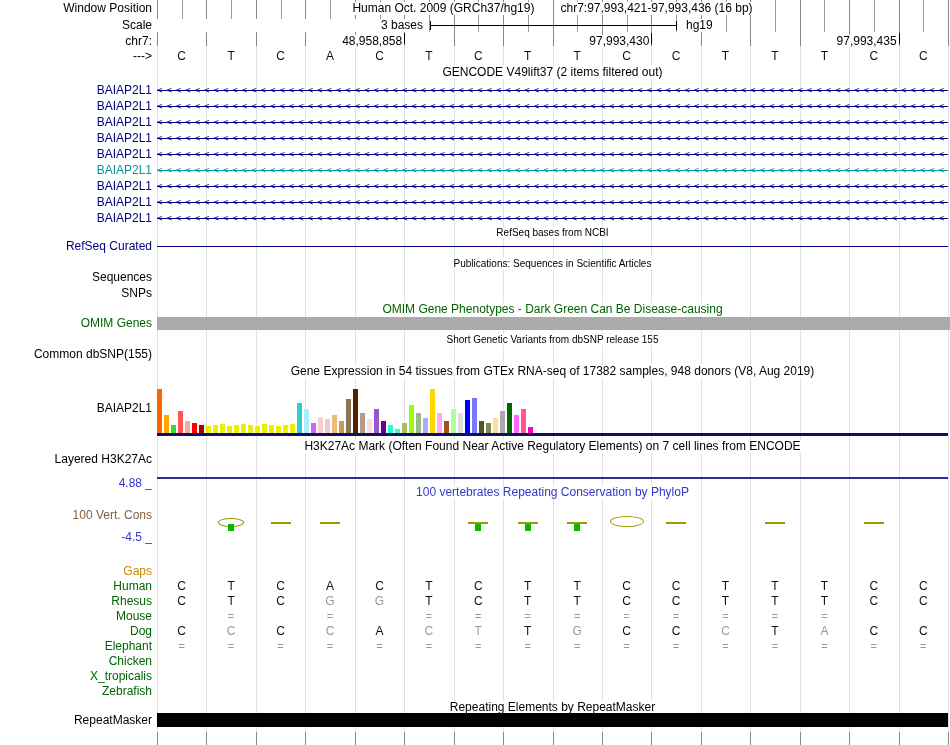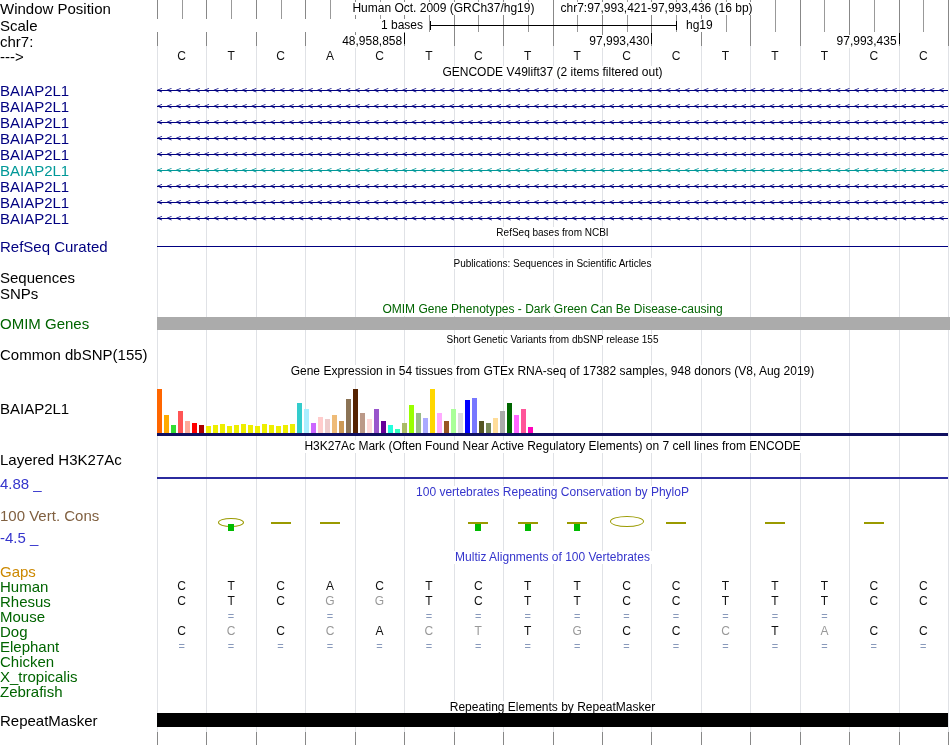--- a/index.html
+++ b/index.html
@@ -6,7 +6,7 @@
   body { background:#fff; font-family:"Liberation Sans","DejaVu Sans",sans-serif; }
   #browser { position:relative; width:950px; height:745px; background:#fff; color:#000; overflow:hidden; }
   #browser div { position:absolute; }
-  .lab { left:0; width:152px; font-size:15px; line-height:13px; white-space:nowrap; }
+  .lab { left:0; width:152px; text-align:right; font-size:12px; line-height:13px; white-space:nowrap; }
   .title { left:157px; width:791px; text-align:center; font-size:12px; line-height:13px; white-space:nowrap; }
   .title span { background:#fff; padding:0 6px; display:inline-block; }
   .title span + span { margin-left:14px; }

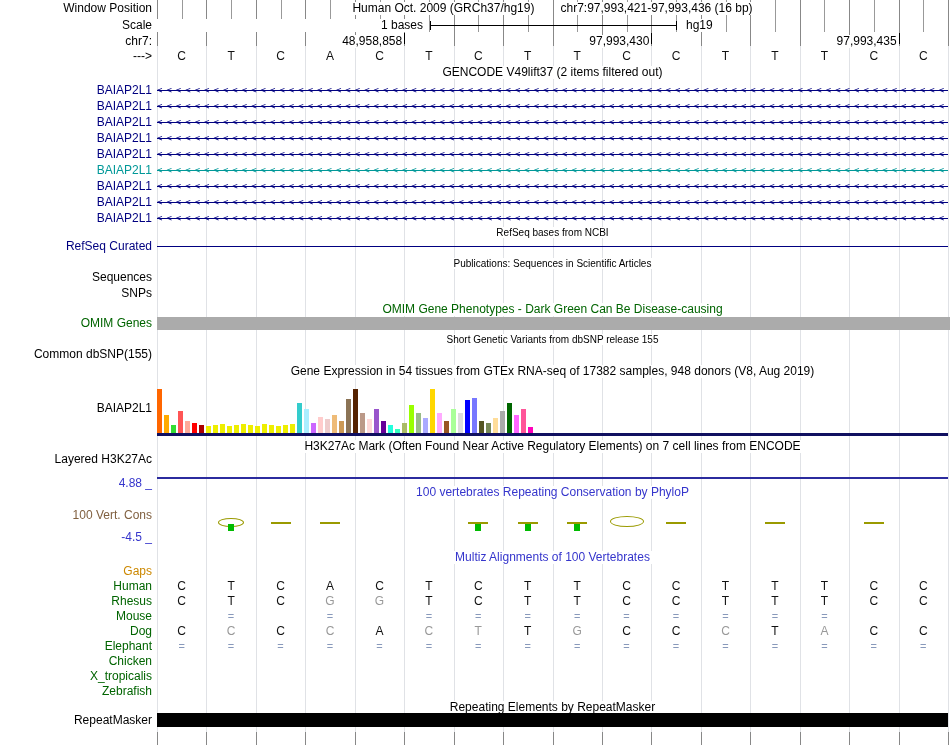--- a/index.html
+++ b/index.html
@@ -96,7 +96,7 @@
   <div class="title" style="top:2px"><span>Human Oct. 2009 (GRCh37/hg19)</span><span>chr7:97,993,421-97,993,436 (16 bp)</span></div>
 
   <div class="lab" style="top:19px">Scale</div>
-  <div class="val" style="left:157px;top:19px;width:266px;text-align:right">1 bases</div>
+  <div class="val" style="left:157px;top:19px;width:266px;text-align:right">3 bases</div>
   <div style="left:430px;top:25px;width:247px;height:1px;background:#000"></div>
   <div style="left:430px;top:21px;width:1px;height:9px;background:#000"></div>
   <div style="left:676px;top:21px;width:1px;height:9px;background:#000"></div>

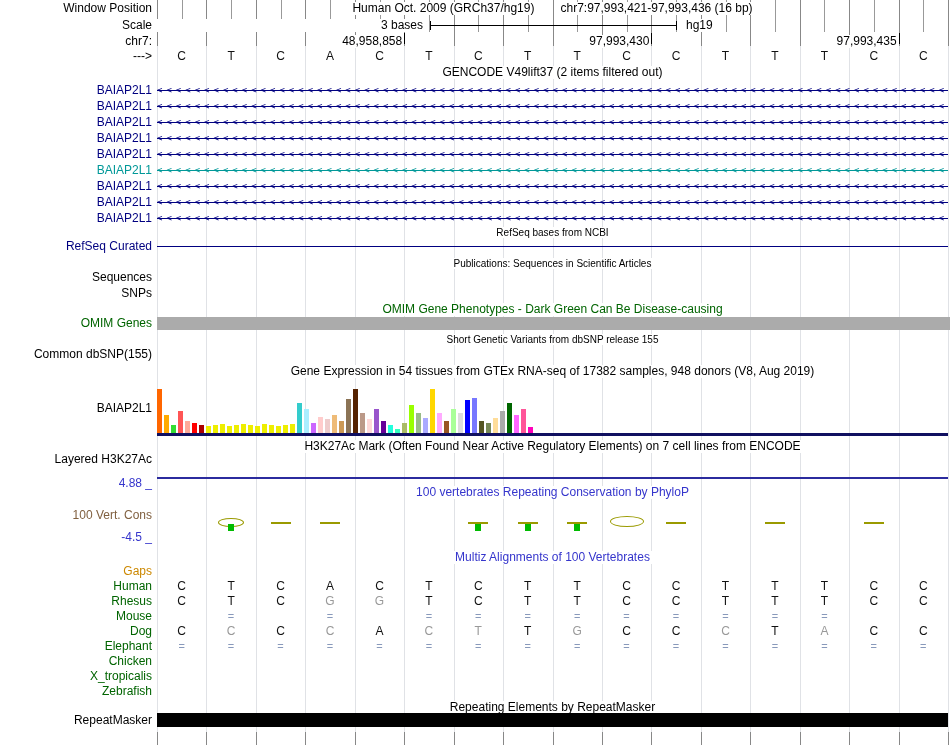--- a/index.html
+++ b/index.html
@@ -135,7 +135,6 @@
   <div class="lab brown" style="top:509px">100 Vert. Cons</div>
   <div class="lab blue" style="top:531px">-4.5 _</div>
 
-  <div class="title blue" style="top:551px"><span>Multiz Alignments of 100 Vertebrates</span></div>
   <div class="lab orange" style="top:565px">Gaps</div>
 
   <div class="title" style="top:701px"><span>Repeating Elements by RepeatMasker</span></div>

